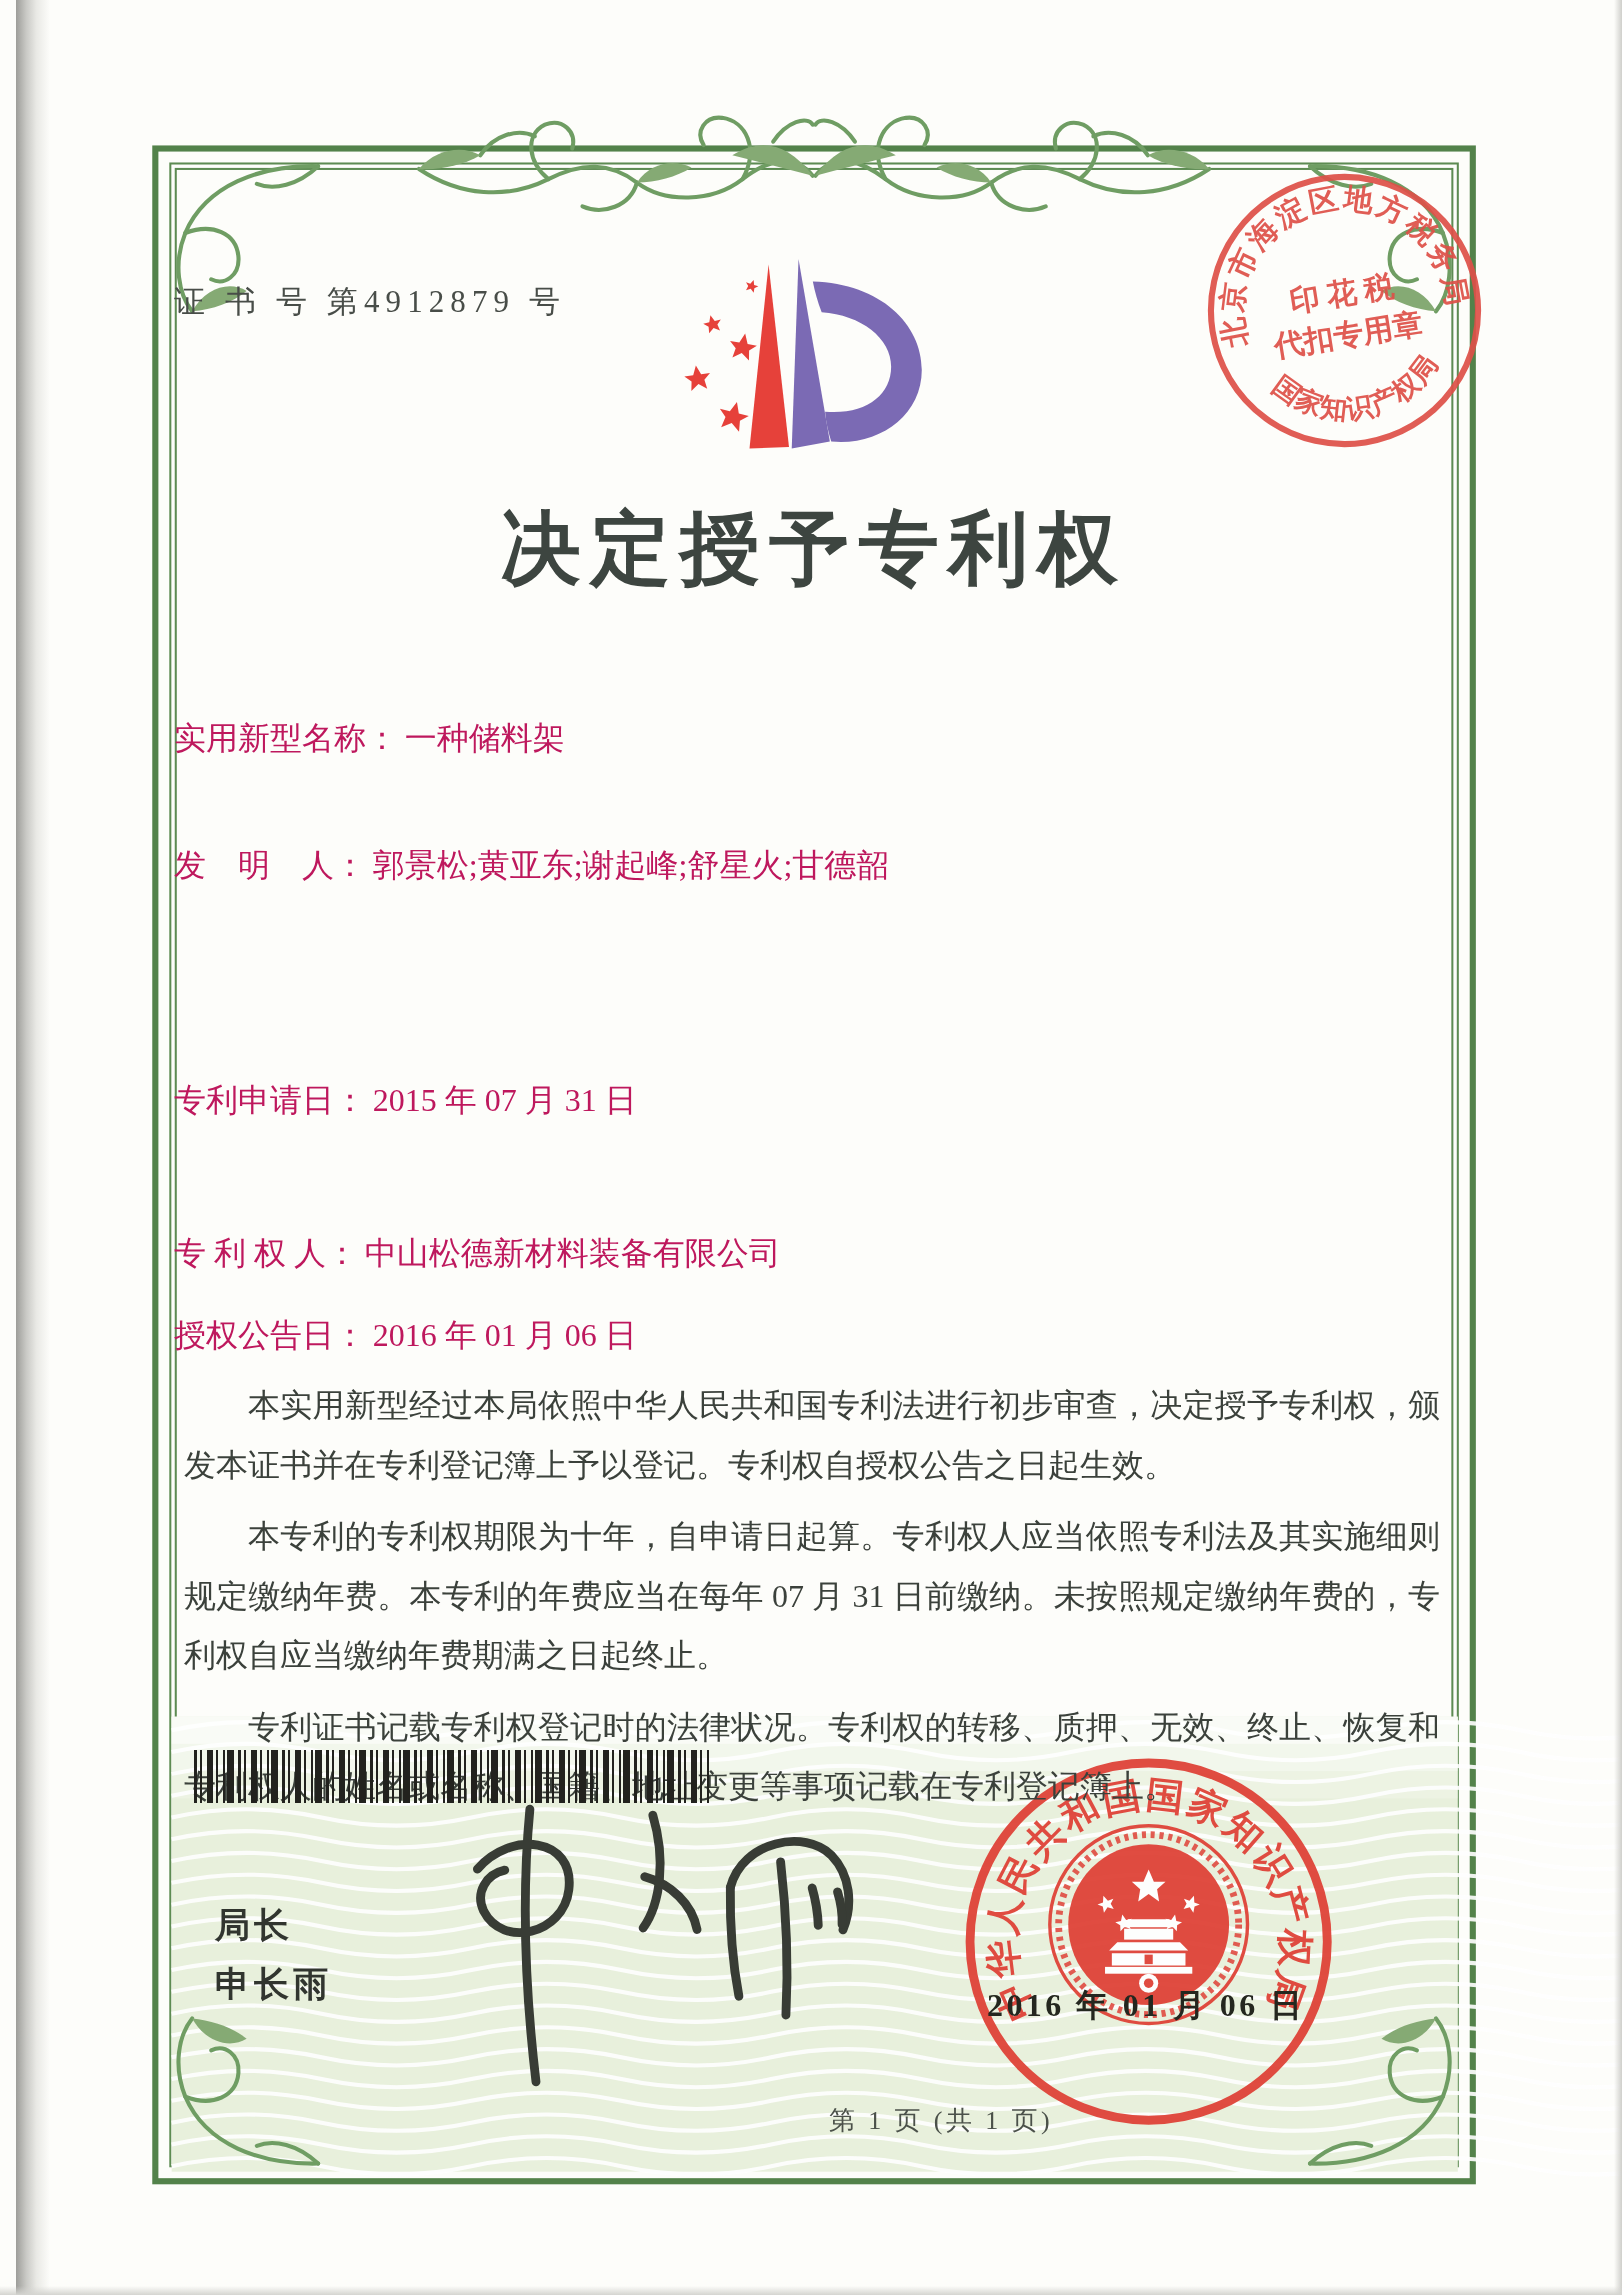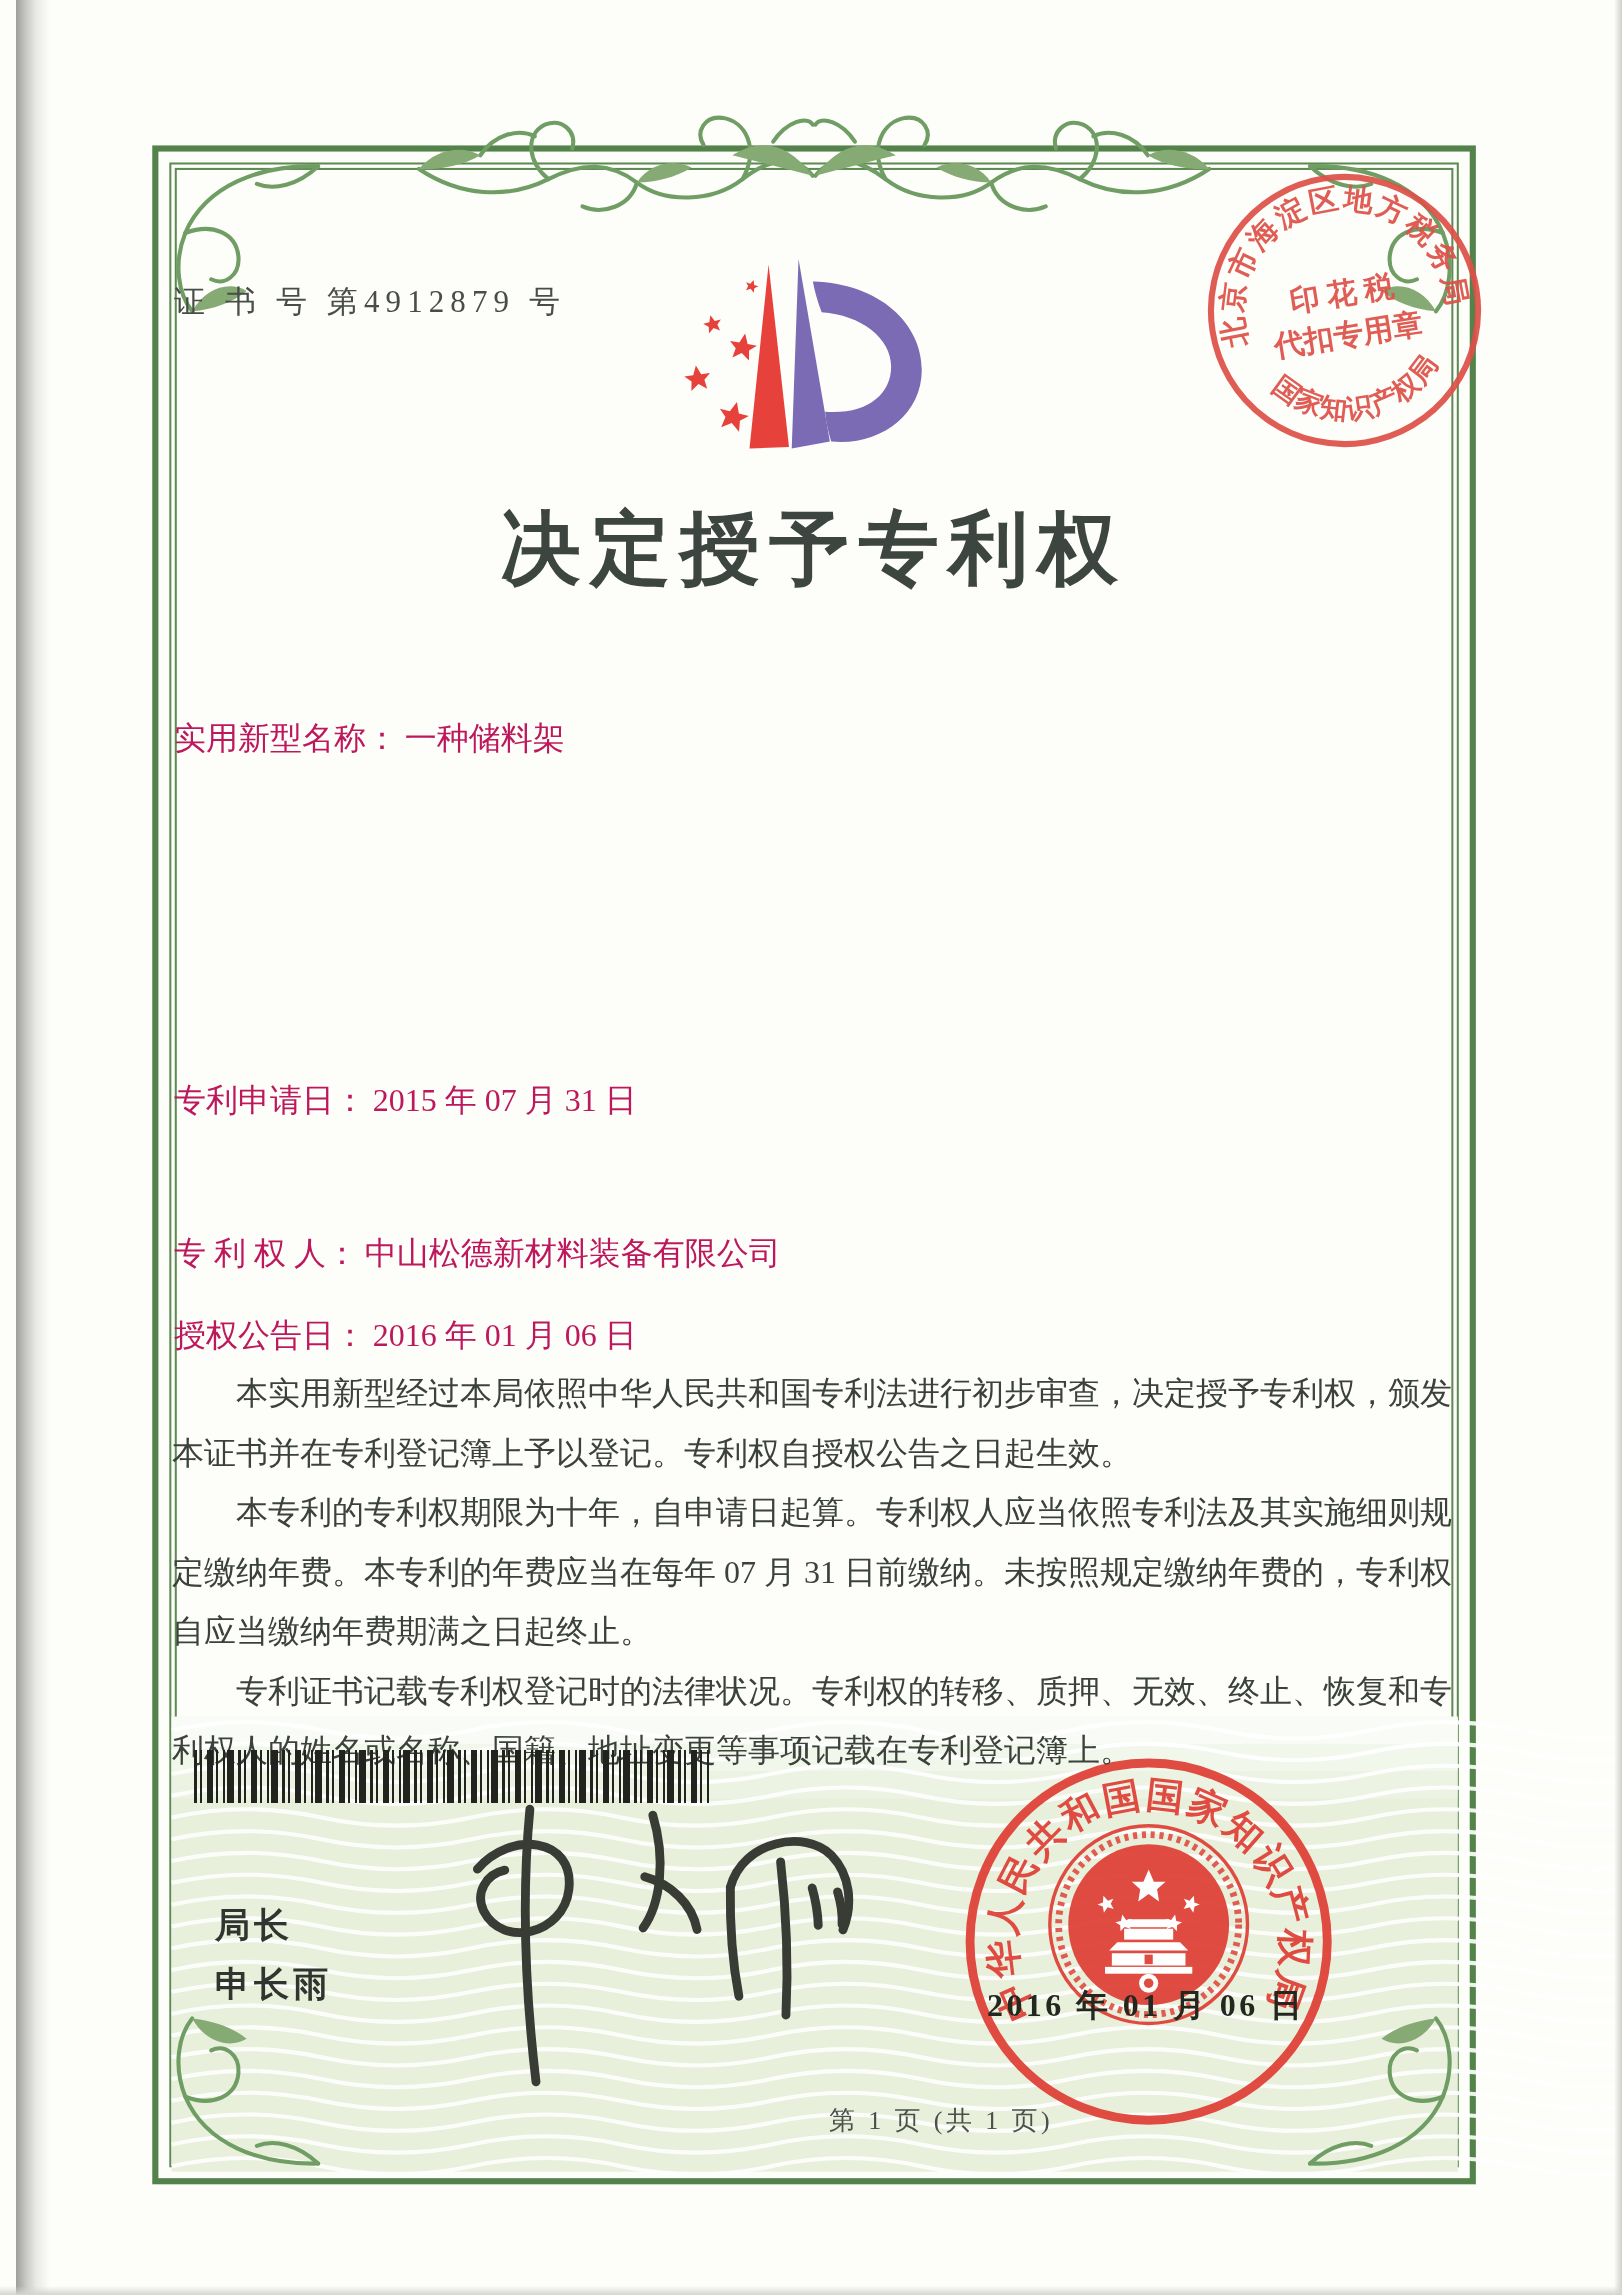--- a/index.html
+++ b/index.html
@@ -173,6 +173,9 @@
   <div class="abs field-row z2" style="top:717px">
     <span>实用新型名称：</span><span class="val">一种储料架</span>
   </div>
+  <div class="abs field-row z2" style="top:844px">
+    <span>发　明　人：</span><span class="val">郭景松;黄亚东;谢起峰;舒星火;甘德韶</span>
+  </div>
   <div class="abs field-row z2" style="top:1079px">
     <span>专利申请日：</span><span class="val">2015 年 07 月 31 日</span>
   </div>

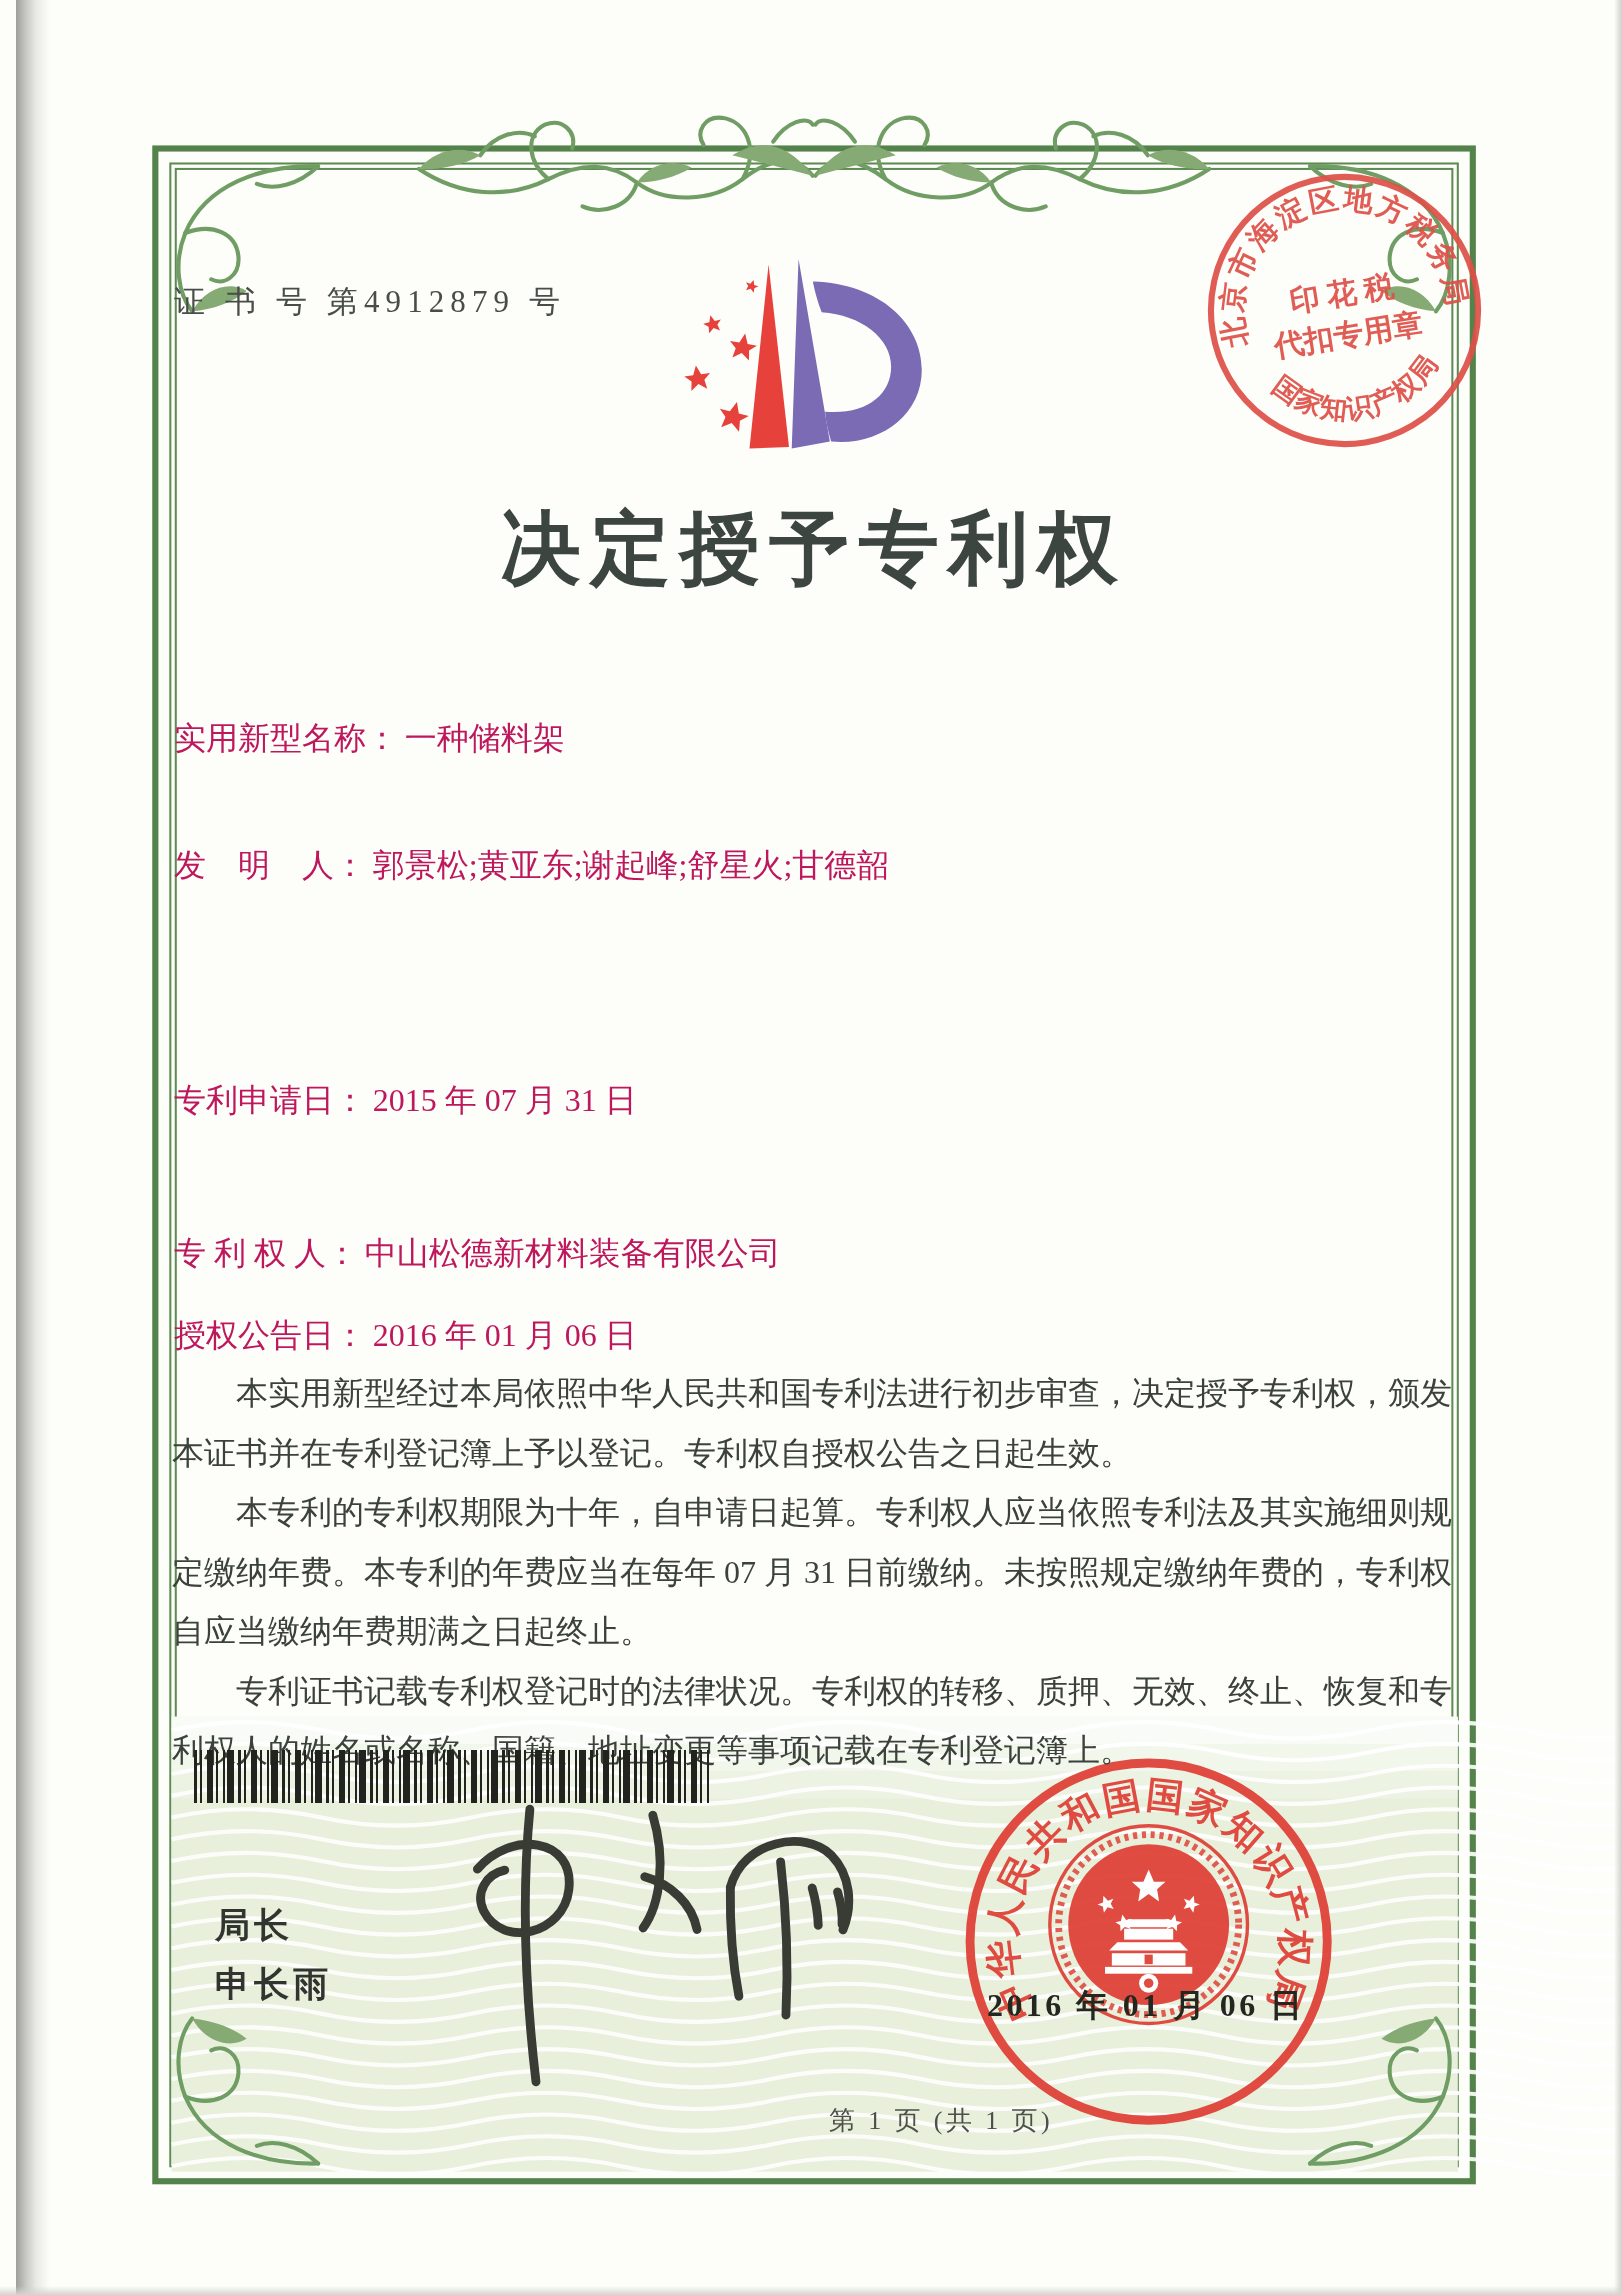--- a/index.html
+++ b/index.html
@@ -23,7 +23,7 @@
   .field-row{left:174px;font-size:32px;color:#be185d;white-space:nowrap;}
   .field-row .val{margin-left:6.8px;}
   .paras{left:172px;top:1364px;width:1280px;font-size:32px;line-height:1.86;text-align:justify;color:#3b413b;}
-  .paras p{margin:0;text-indent:2em;}
+  .paras p{margin:12px;text-indent:2em;}
   .barcode{left:194px;top:1750px;width:516px;height:53px;
     background:repeating-linear-gradient(90deg,
       #22221e 0 3.4px, rgba(0,0,0,0) 3.4px 6.1px,

